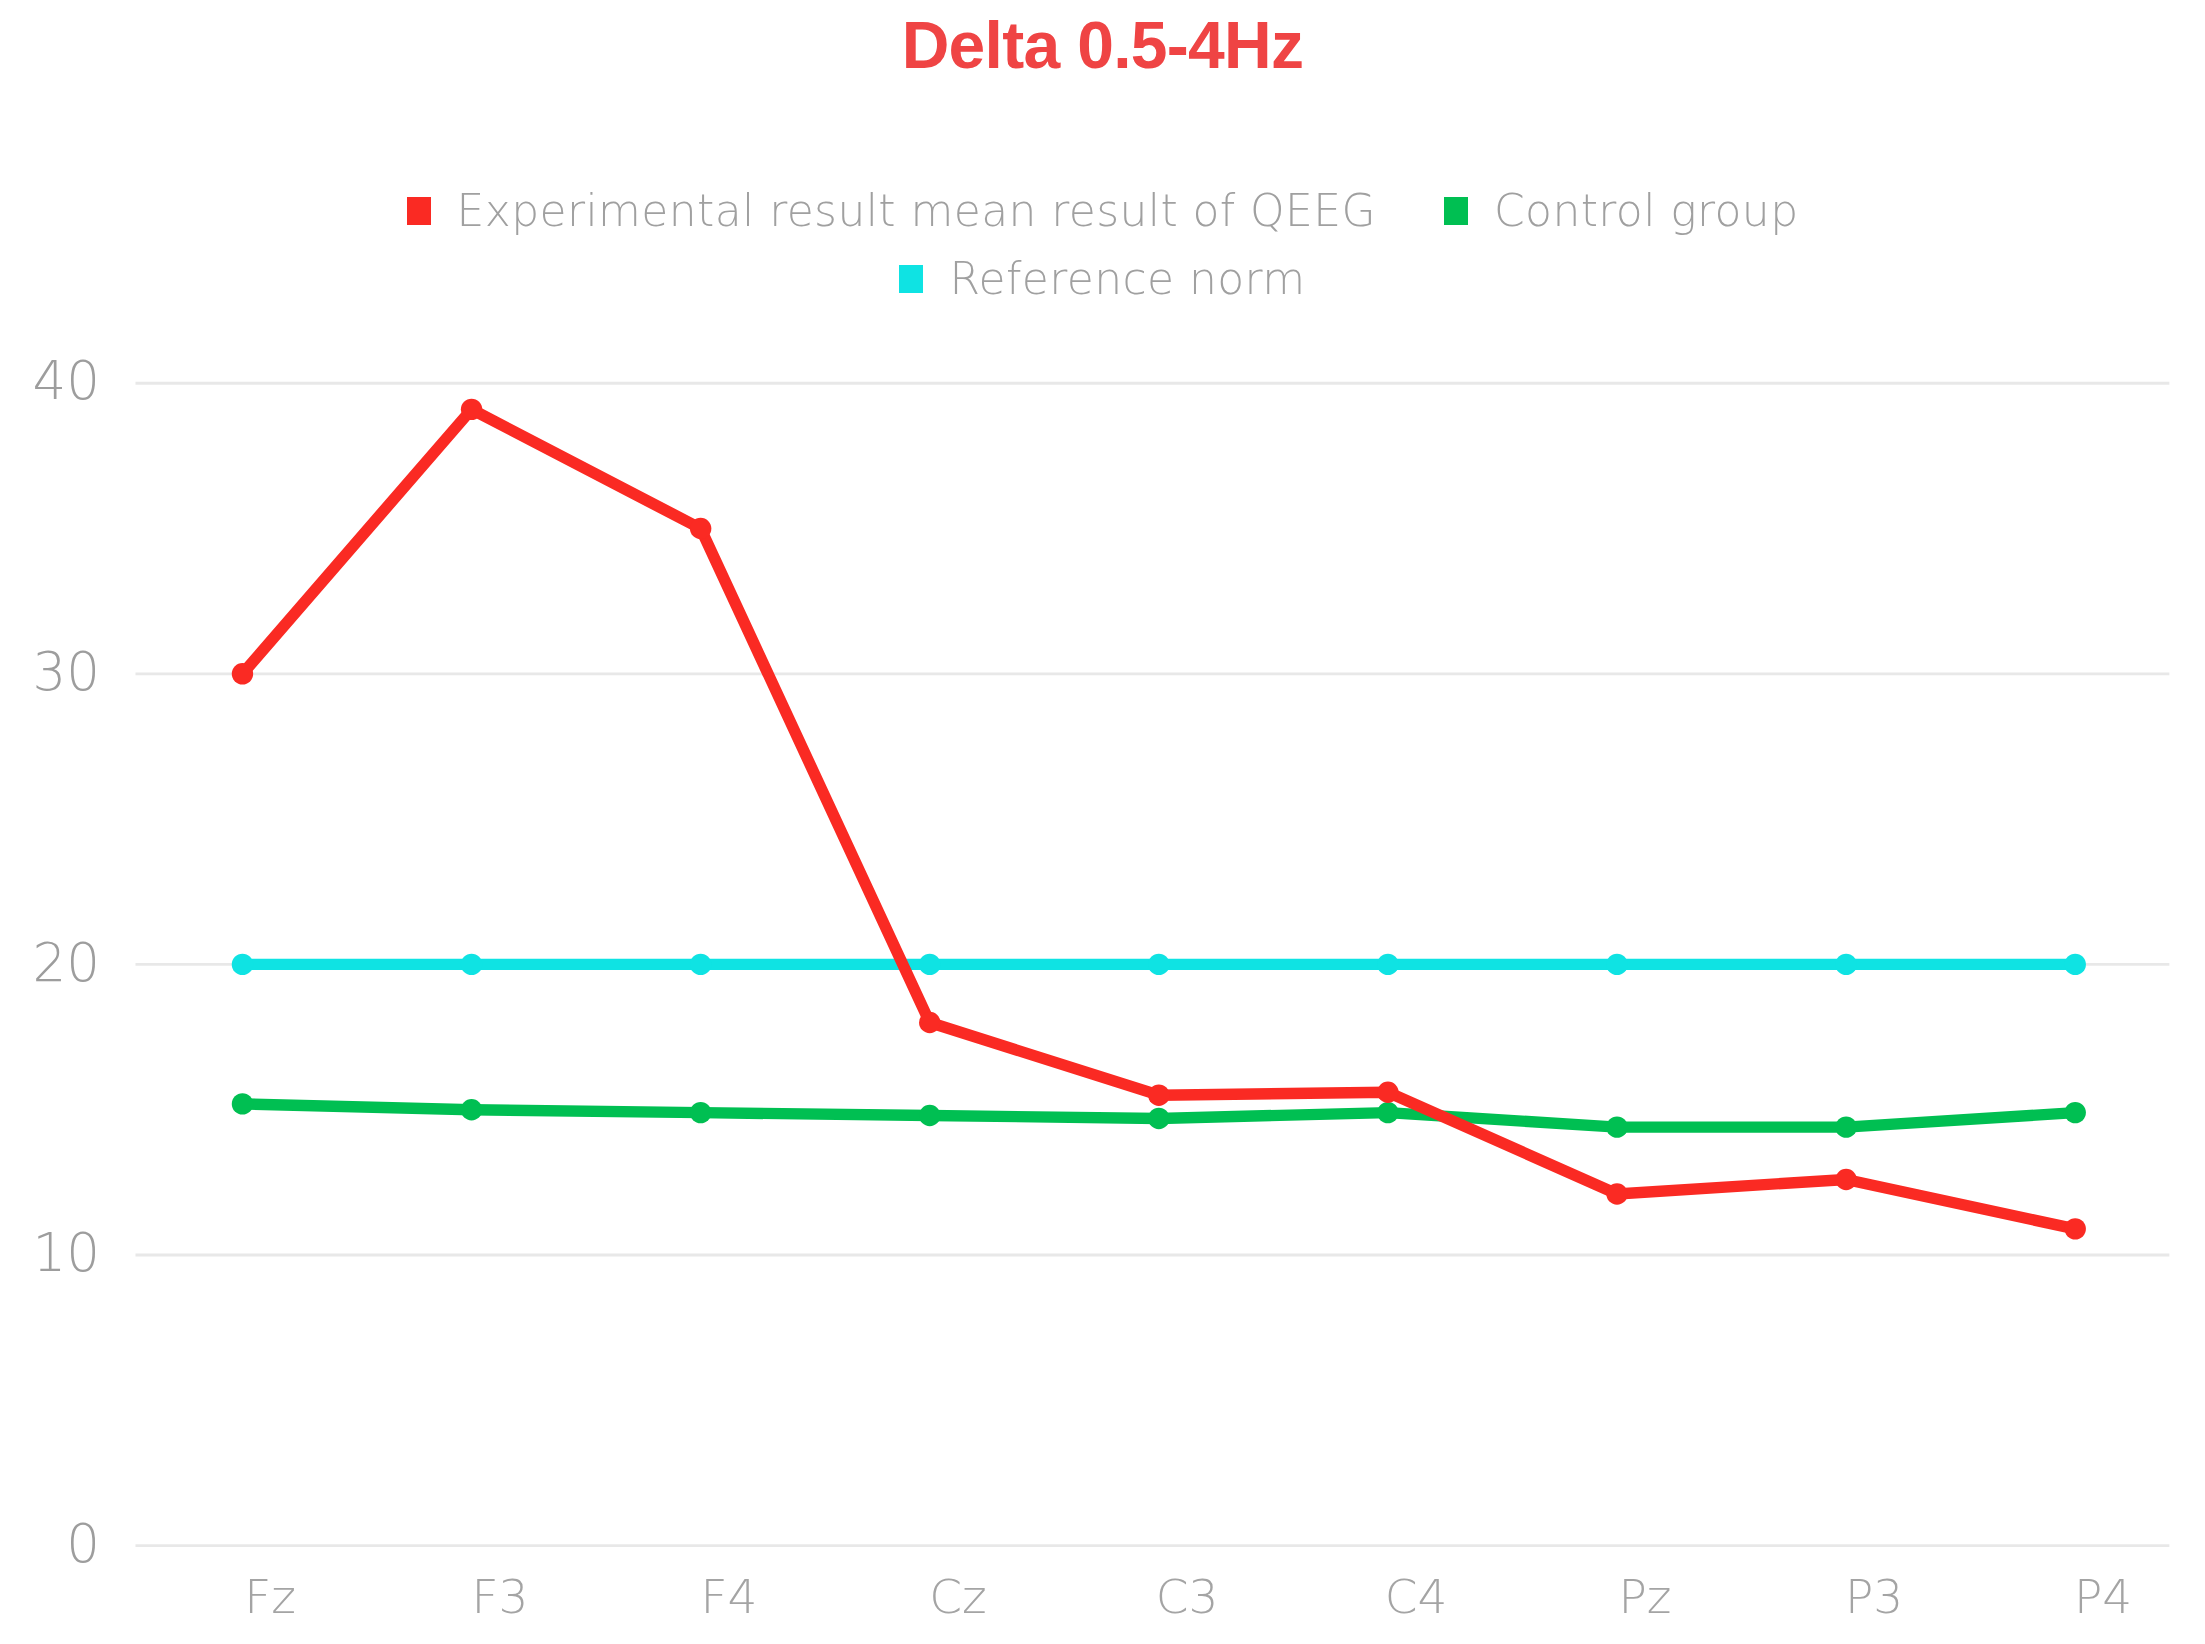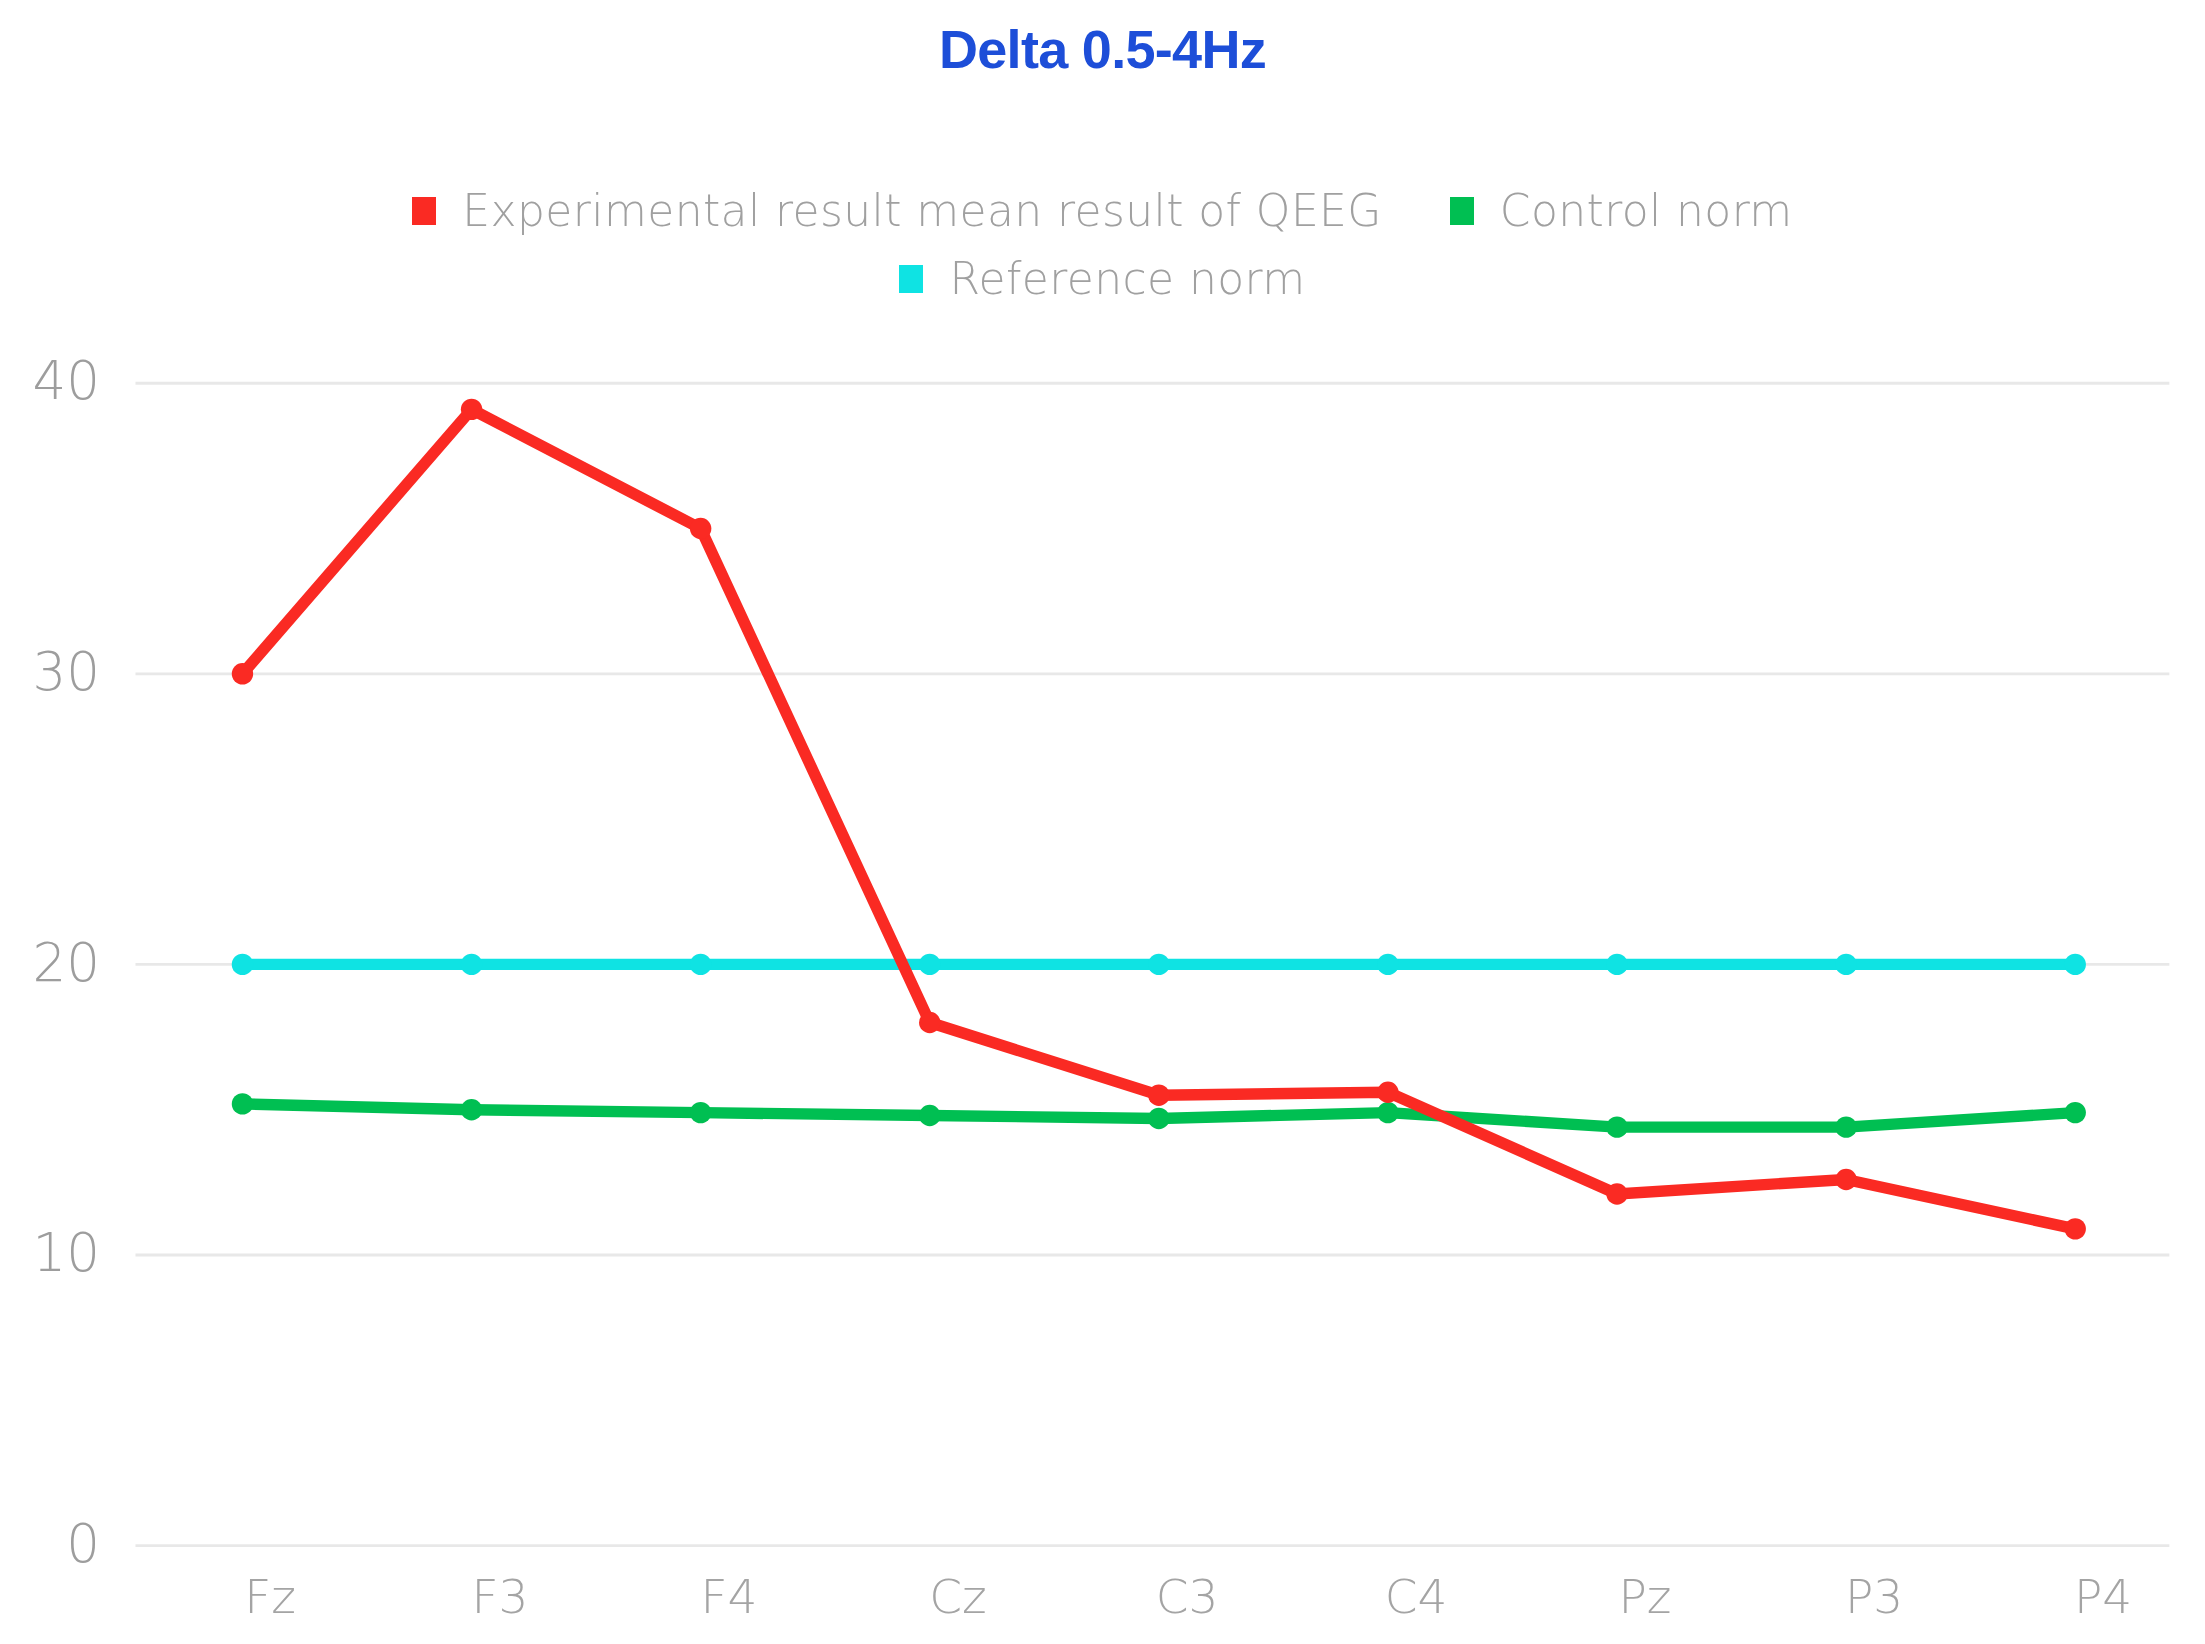--- a/index.html
+++ b/index.html
@@ -18,13 +18,13 @@
   }
   #chart-title {
     position: absolute;
-    top: 18px;
+    top: 7px;
     left: 0;
     width: 100%;
     text-align: center;
-    font-size: 54px;
+    font-size: 66px;
     font-weight: bold;
-    color: #1d4ed8;
+    color: #ef4444;
     letter-spacing: -0.7px;
     font-family: "Liberation Sans", sans-serif;
   }

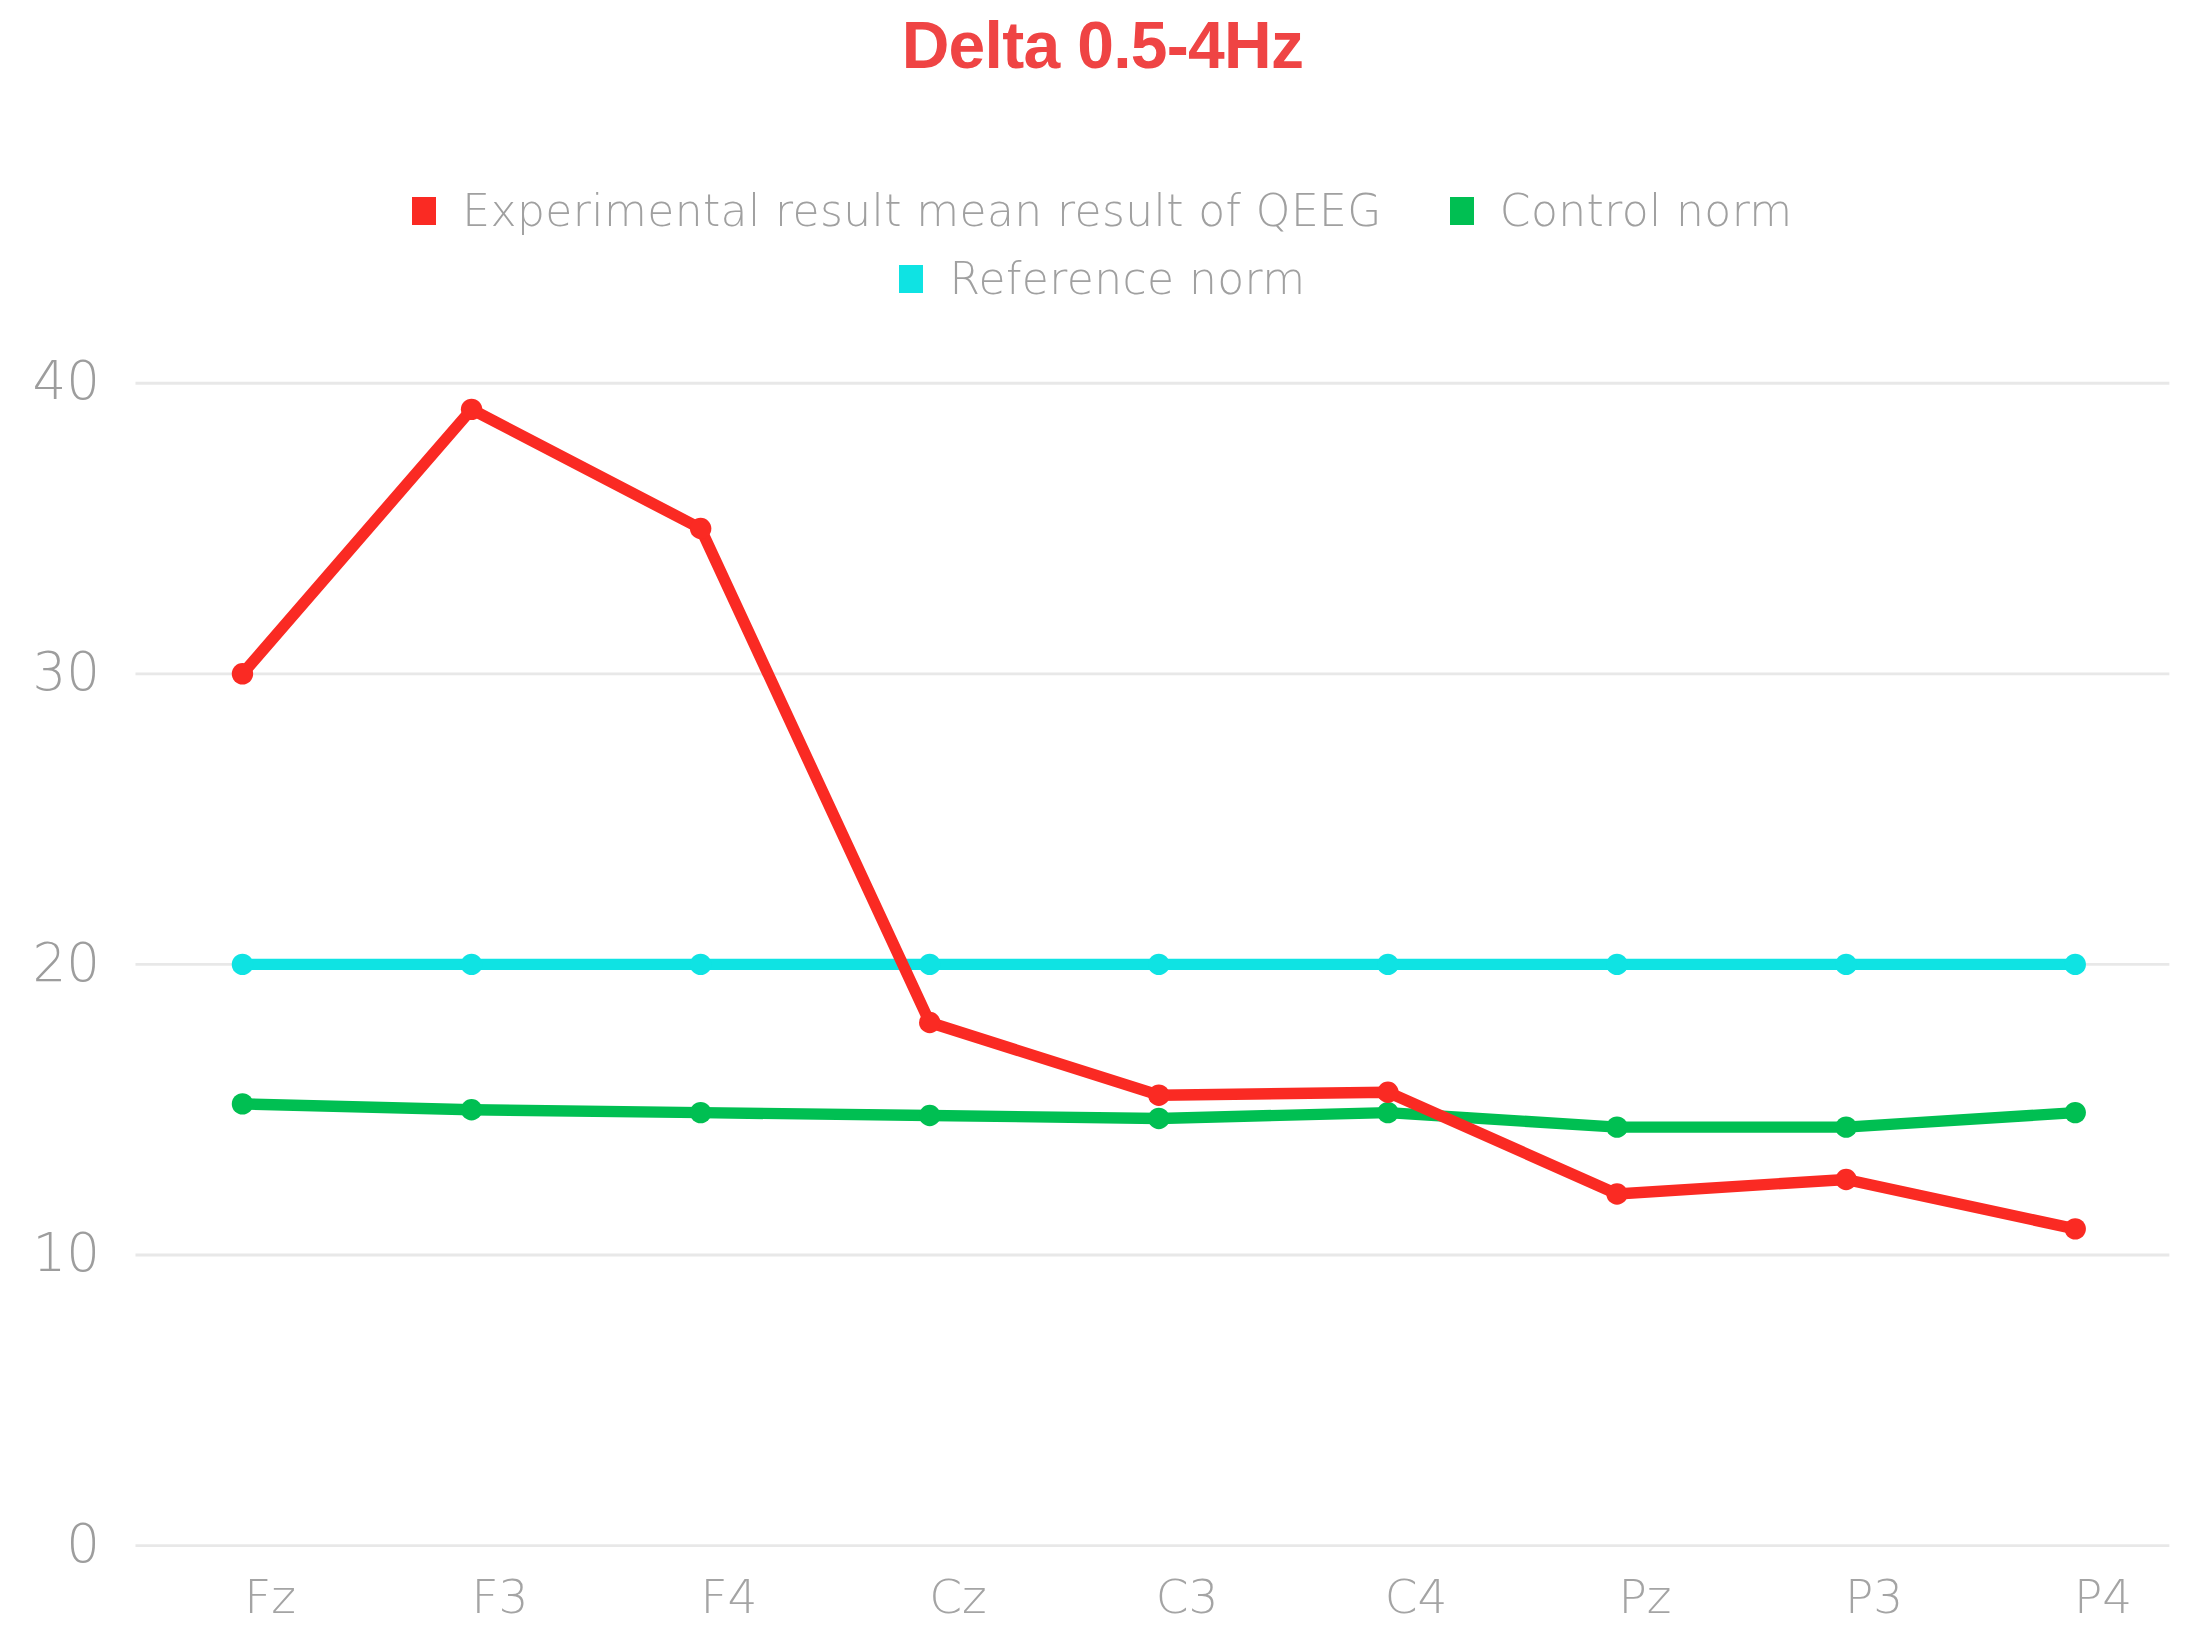--- a/index.html
+++ b/index.html
@@ -106,7 +106,7 @@
       </div>
       <div class="legend-item">
         <span class="legend-swatch" style="background: rgb(0, 191, 82);"></span>
-        <span class="legend-label">Control norm</span>
+        <span class="legend-label">Control group</span>
       </div>
     </div>
     <div class="legend-row">

